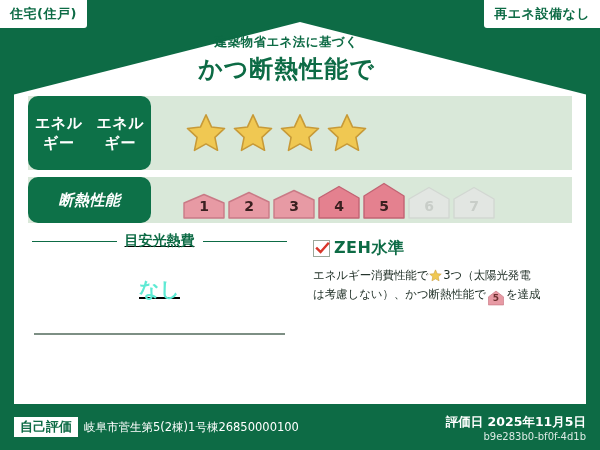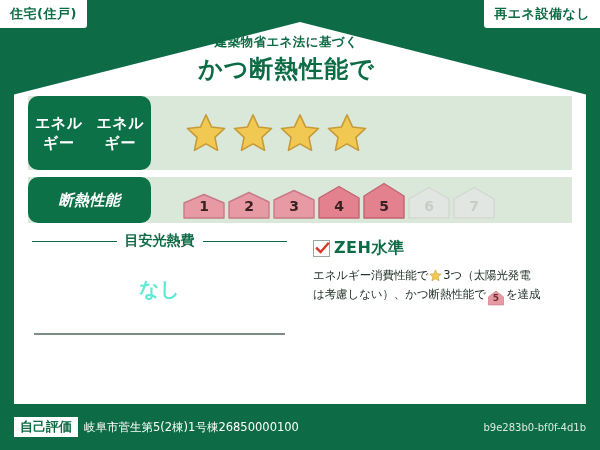--- a/index.html
+++ b/index.html
@@ -149,6 +149,7 @@
     width: 275px;
     flex: 0 0 275px;
     padding-right: 12px;
+    text-decoration: underline;
   }
   .cost-head {
     display: flex;

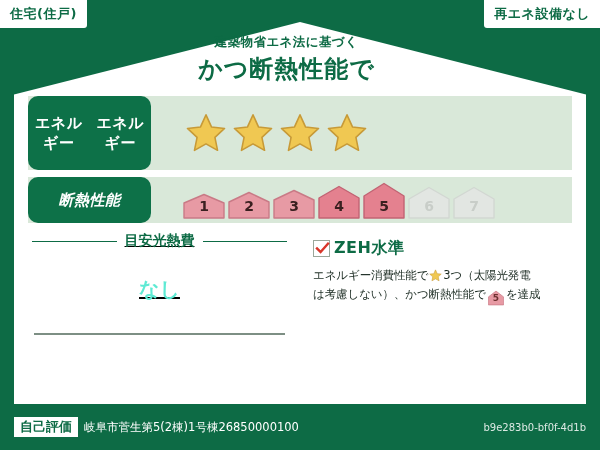--- a/index.html
+++ b/index.html
@@ -393,6 +393,10 @@
     <span class="self-eval">自己評価</span>
     <span class="site-name">岐阜市菅生第5(2棟)1号棟26850000100</span>
     <span class="footer-right">
+      <span class="eval-date">
+        <span>評価日</span>
+        <span>2025年11月5日</span>
+      </span>
       <span class="eval-hash" style="display:block">b9e283b0-bf0f-4d1b</span>
     </span>
   </div>

